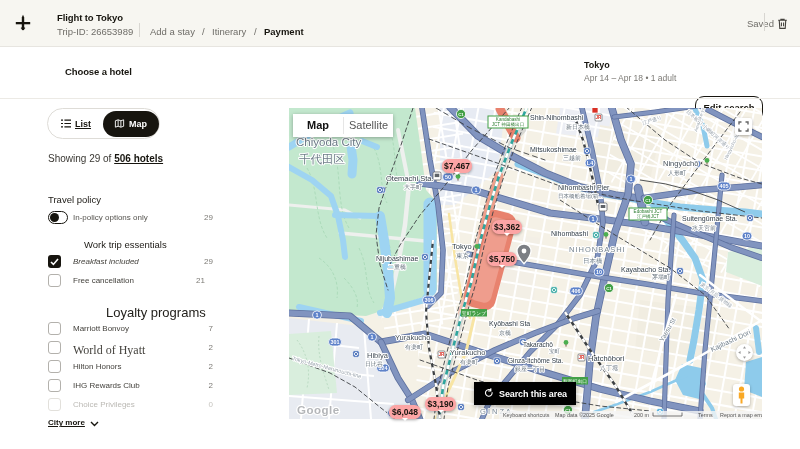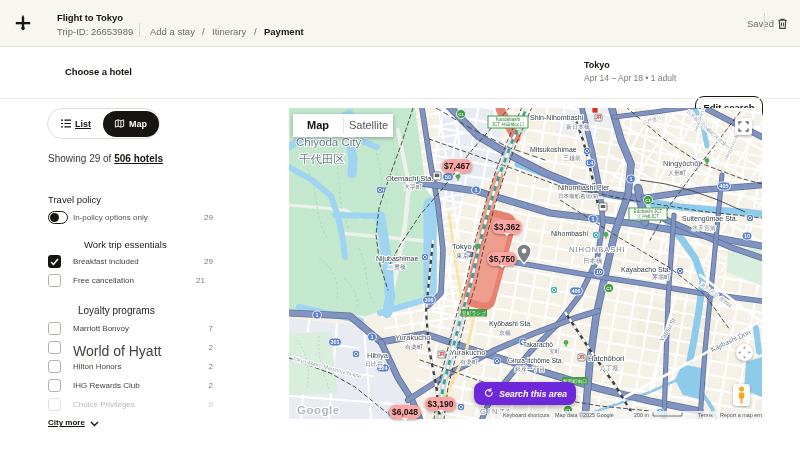--- a/index.html
+++ b/index.html
@@ -70,7 +70,7 @@
   <svg class="abs" style="left:50px;top:258px" width="9" height="8" viewBox="0 0 9 8" fill="none" stroke="#fff" stroke-width="1.6">
       <path d="M1 4 L3.4 6.4 L8 1"></path>
     </svg>
-  <div class="abs" style="left:73px;top:257px;font-size:8px;color:#44423d;">Breakfast included</div>
+  <div class="abs" style="left:73px;top:257px;font-size:8px;color:#44423d;font-style:italic;">Breakfast included</div>
   <div class="abs" style="left:196px;top:257px;width:17px;font-size:8px;color:#7b7974;text-align:right;">29</div>
 
   <div class="abs" style="left:48px;top:274px;width:13px;height:13px;border-radius:3px;border:1px solid #b3b1ac;background:#fff;"></div>

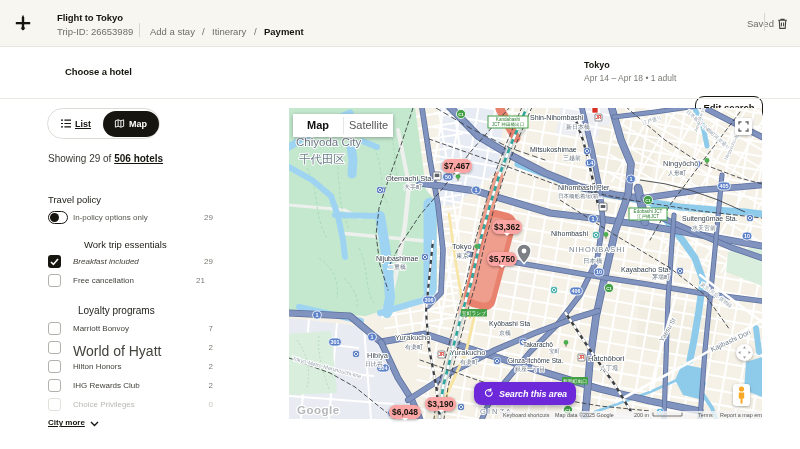--- a/index.html
+++ b/index.html
@@ -77,7 +77,7 @@
   <div class="abs" style="left:73px;top:276px;font-size:8px;color:#44423d;">Free cancellation</div>
   <div class="abs" style="left:196px;top:276px;width:17px;font-size:8px;color:#7b7974;text-align:left;">21</div>
 
-  <div class="abs" style="left:36px;top:305px;font-size:10px;color:#23211c;padding-left:42px;">Loyalty programs</div>
+  <div class="abs" style="left:64px;top:305px;font-size:13px;color:#23211c;padding-left:42px;">Loyalty programs</div>
 
   <div class="abs" style="left:48px;top:322px;width:13px;height:13px;border-radius:3px;border:1px solid #b3b1ac;background:#fff;"></div>
   <div class="abs" style="left:73px;top:324px;font-size:8px;color:#44423d;">Marriott Bonvoy</div>

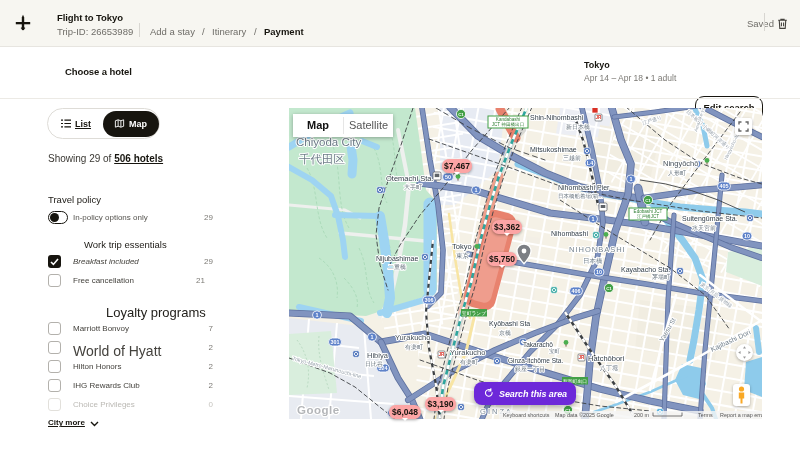--- a/index.html
+++ b/index.html
@@ -84,7 +84,7 @@
   <div class="abs" style="left:196px;top:324px;width:17px;font-size:8px;color:#7b7974;text-align:right;">7</div>
 
   <div class="abs" style="left:48px;top:341px;width:13px;height:13px;border-radius:3px;border:1px solid #b3b1ac;background:#fff;"></div>
-  <div class="abs" style="left:73px;top:343px;font-size:14px;color:#44423d;">World of Hyatt</div>
+  <div class="abs" style="left:73px;top:343px;font-size:12px;color:#44423d;font-family:Liberation Serif, serif;">World of Hyatt</div>
   <div class="abs" style="left:196px;top:343px;width:17px;font-size:8px;color:#7b7974;text-align:right;">2</div>
 
   <div class="abs" style="left:48px;top:360px;width:13px;height:13px;border-radius:3px;border:1px solid #b3b1ac;background:#fff;"></div>

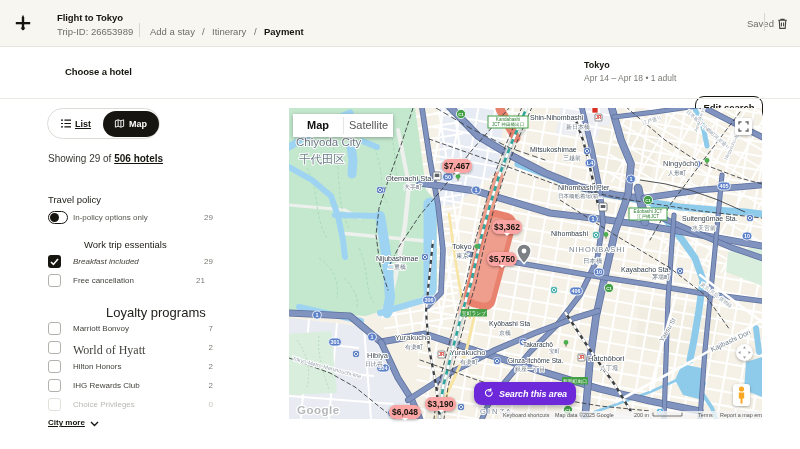--- a/index.html
+++ b/index.html
@@ -594,7 +594,7 @@
   <div class="pin" style="left:425px;top:397px;width:31px;">$3,190</div>
   <div class="pin np" style="left:389px;top:405px;width:32px;">$6,048</div>
 
-  <div class="abs" style="left:474px;top:382px;width:102px;height:23px;background:#6d28d9;border-radius:8px;box-shadow:0 2px 5px rgba(0,0,0,0.3);color:#fff;font-style:italic;">
+  <div class="abs" style="left:474px;top:382px;width:102px;height:23px;background:#000000;border-radius:0;box-shadow:0 2px 5px rgba(0,0,0,0.3);color:#fff;">
     <svg class="abs" style="left:10px;top:6px" width="10" height="10" viewBox="0 0 24 24" fill="none" stroke="#fff" stroke-width="2.6">
         <path d="M19.5 11 a8 8 0 1 1 -3-5.5 M16.5 1.5 v5.5 h-5.5" stroke-linecap="round"></path>
       </svg>

